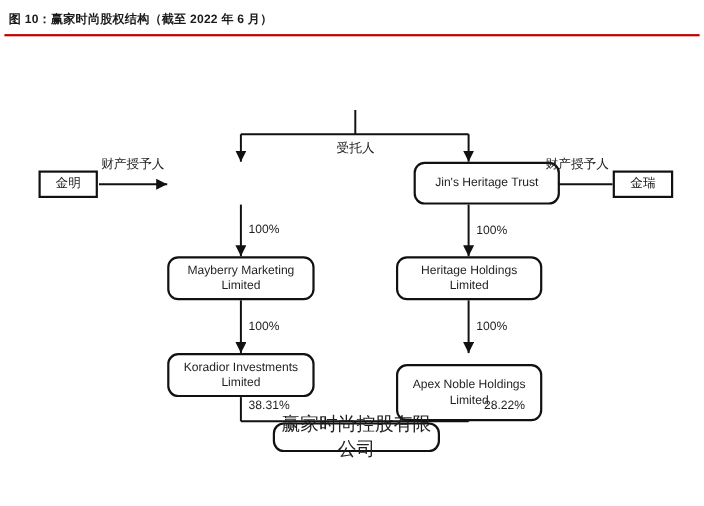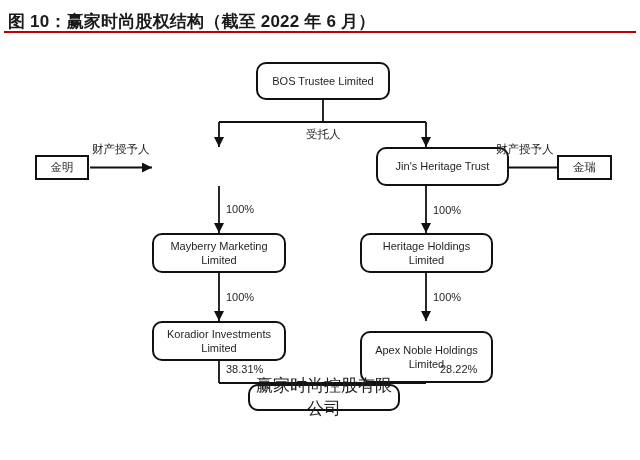--- a/index.html
+++ b/index.html
@@ -8,7 +8,7 @@
     font-family:"Liberation Sans",sans-serif;overflow:hidden;
   }
   .title{
-    position:absolute;left:8px;top:10px;font-size:17px;font-weight:bold;
+    position:absolute;left:8px;top:10px;font-size:11px;font-weight:bold;
     color:#1a1a1a;white-space:nowrap;letter-spacing:.2px;
   }
   .title-rule{position:absolute;left:4px;top:31px;width:632px;height:2px;background:#c00000;}

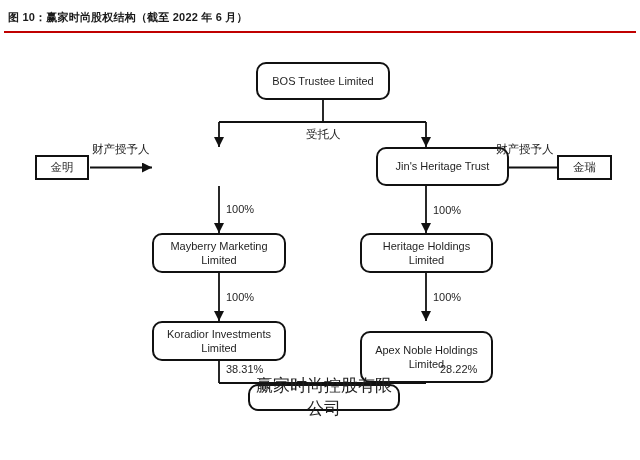--- a/index.html
+++ b/index.html
@@ -54,7 +54,6 @@
     </g>
   </svg>
 
-  <div class="node round" style="left:256px;top:62px;width:134px;height:38px;">BOS Trustee Limited</div>
 
 
   <div class="node round" style="left:376px;top:147px;width:133px;height:39px;">Jin's Heritage Trust</div>

